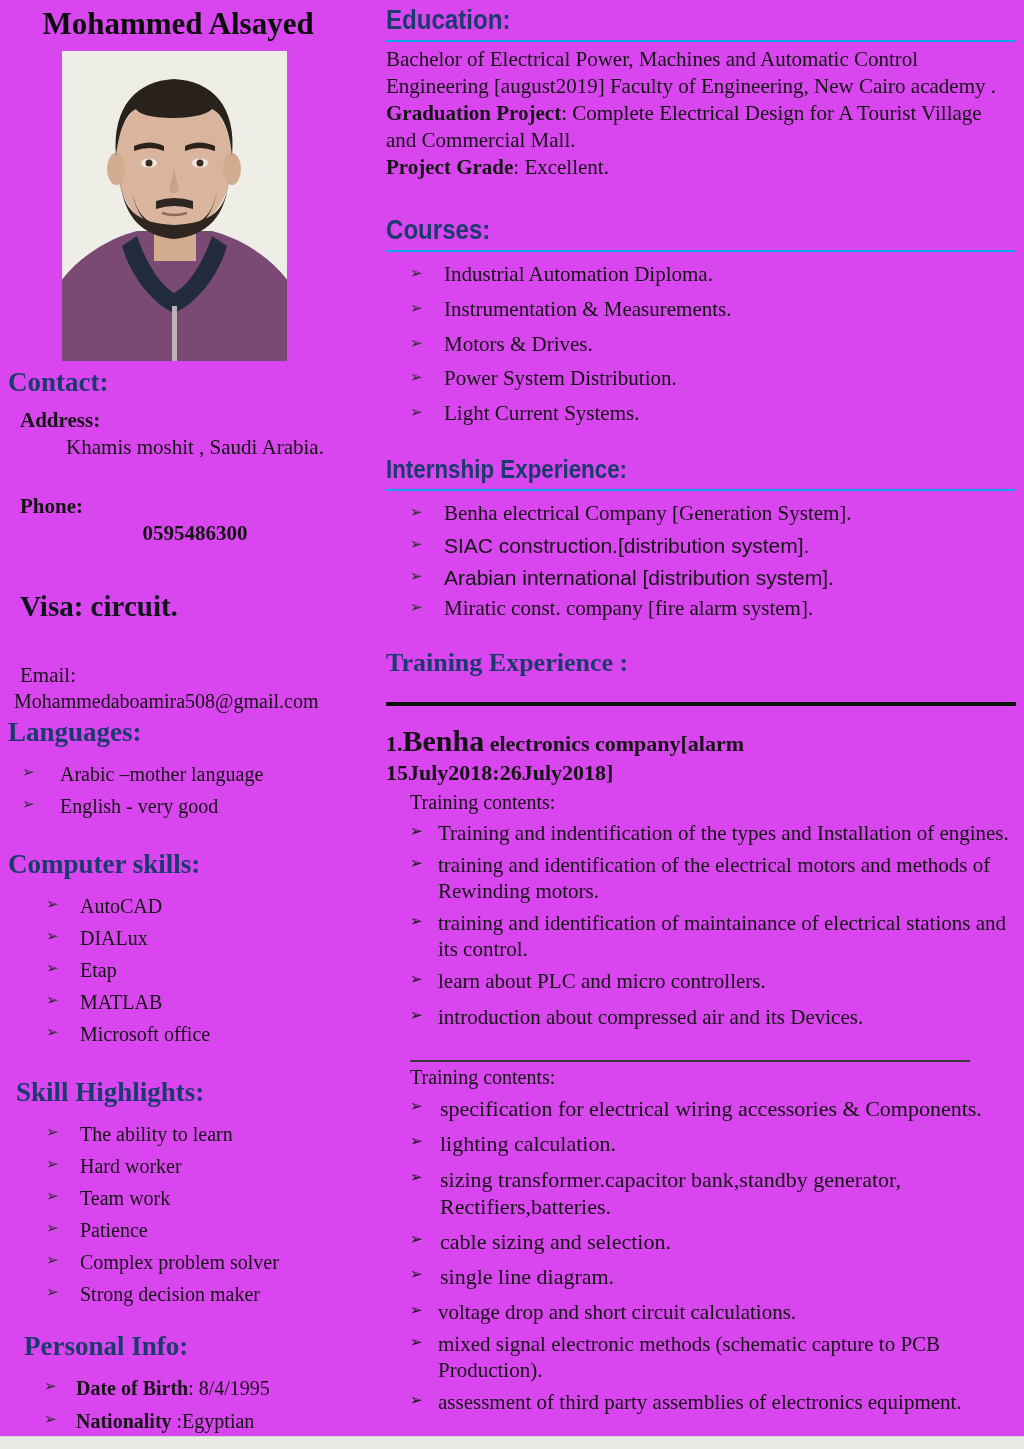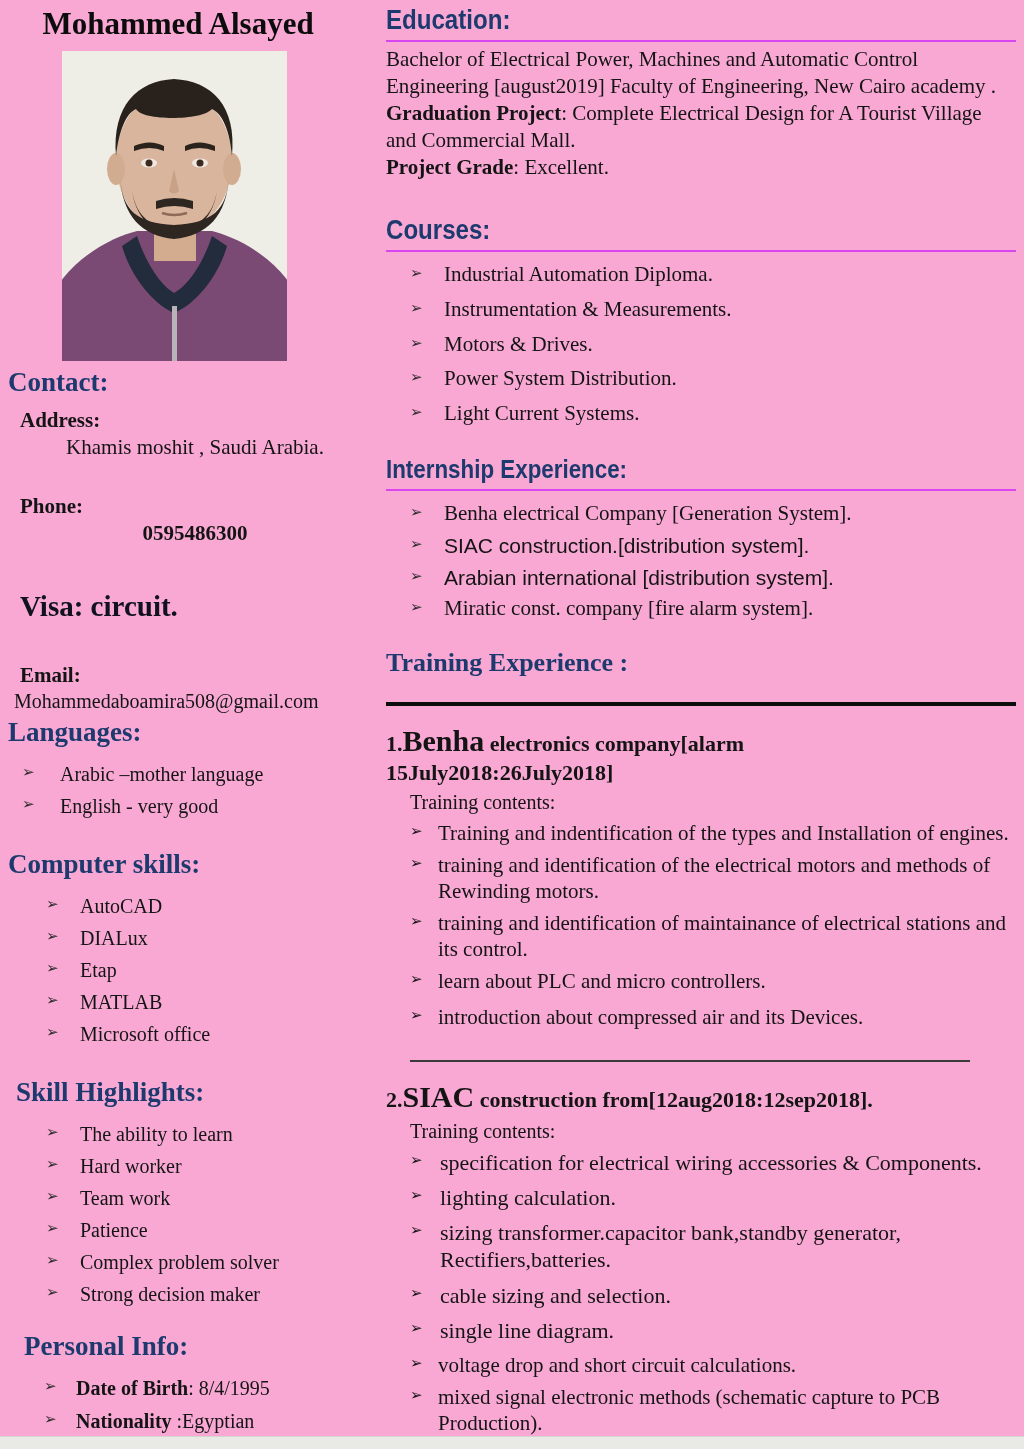--- a/index.html
+++ b/index.html
@@ -3,7 +3,7 @@
 <meta charset="utf-8">
 <style>
   html,body{margin:0;padding:0;background:#ffffff;}
-  #page{position:relative;width:1024px;height:1449px;background:#f9a8d4;overflow:hidden;
+  #page{position:relative;width:1024px;height:1449px;background:#d946ef;overflow:hidden;
         font-family:"Liberation Serif","DejaVu Serif",serif;color:#141414;}
   
   .left-col{position:absolute;left:8px;top:6px;width:362px;}

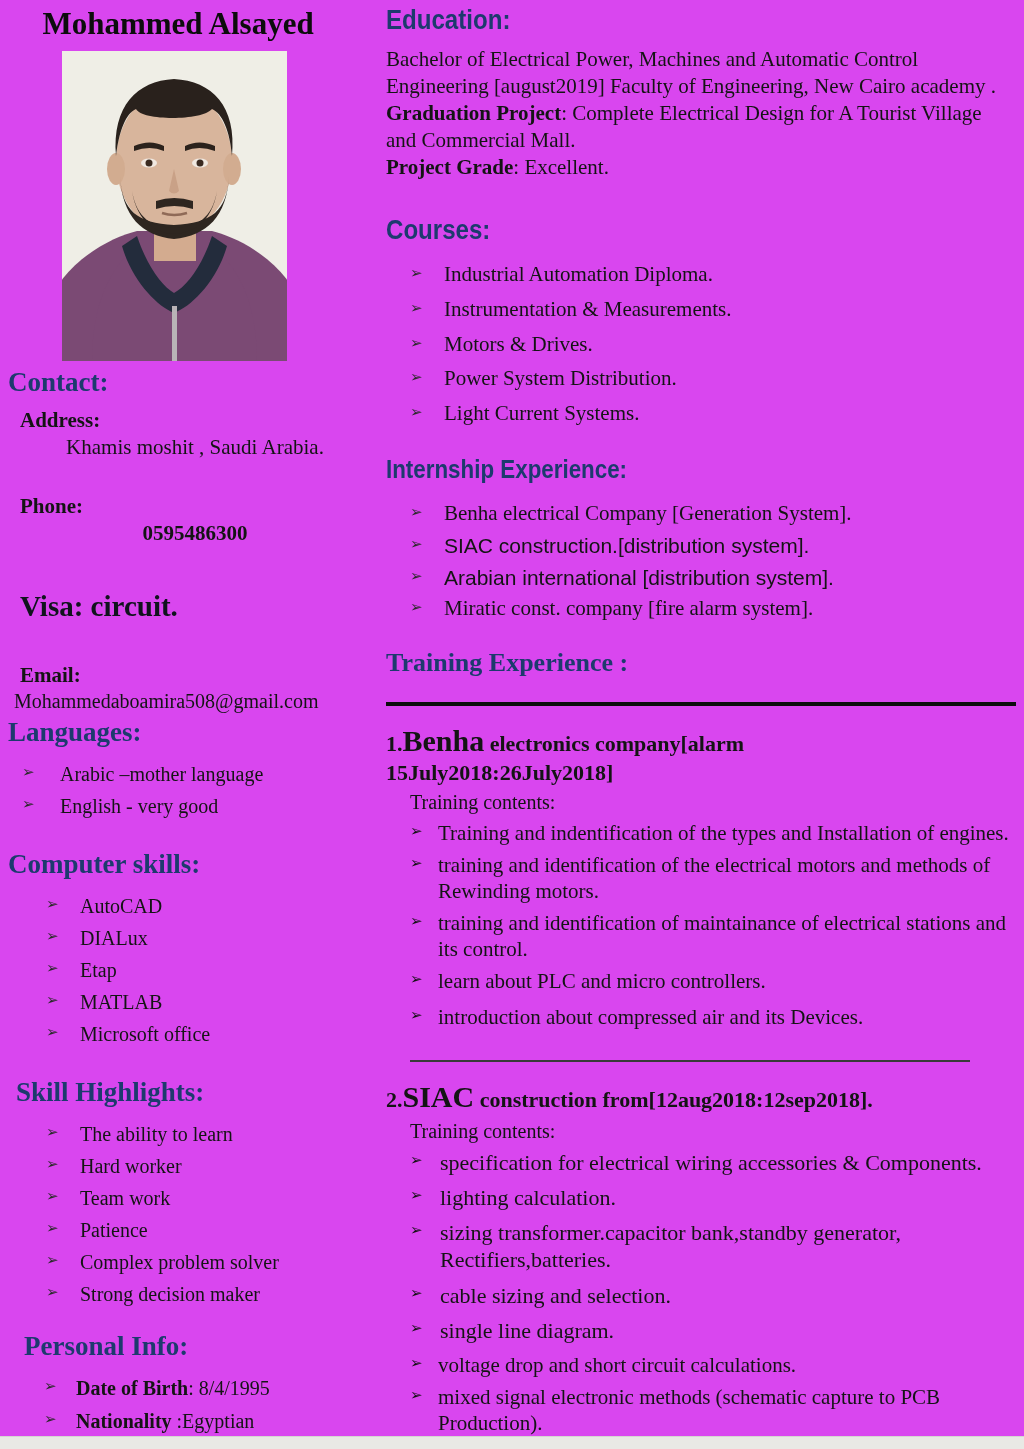--- a/index.html
+++ b/index.html
@@ -31,7 +31,7 @@
   ul.blist.pinfo li{padding-left:68px;margin-bottom:8px;}
   ul.blist.pinfo li .arrow{left:36px;}
   
-  .rh-wrap{border-bottom:2px solid #d946ef;padding-bottom:4px;margin-bottom:0;}
+  .rh-wrap{border-bottom:2px solid #0ea5e9;padding-bottom:4px;margin-bottom:0;}
   .rh{display:inline-block;font-family:"Liberation Sans","DejaVu Sans",sans-serif;font-weight:bold;
       color:#1d3a6e;font-size:28px;transform:scaleX(.86);transform-origin:0 50%;white-space:nowrap;}
   .edu-body{font-size:21px;line-height:1.28;margin-top:4px;}

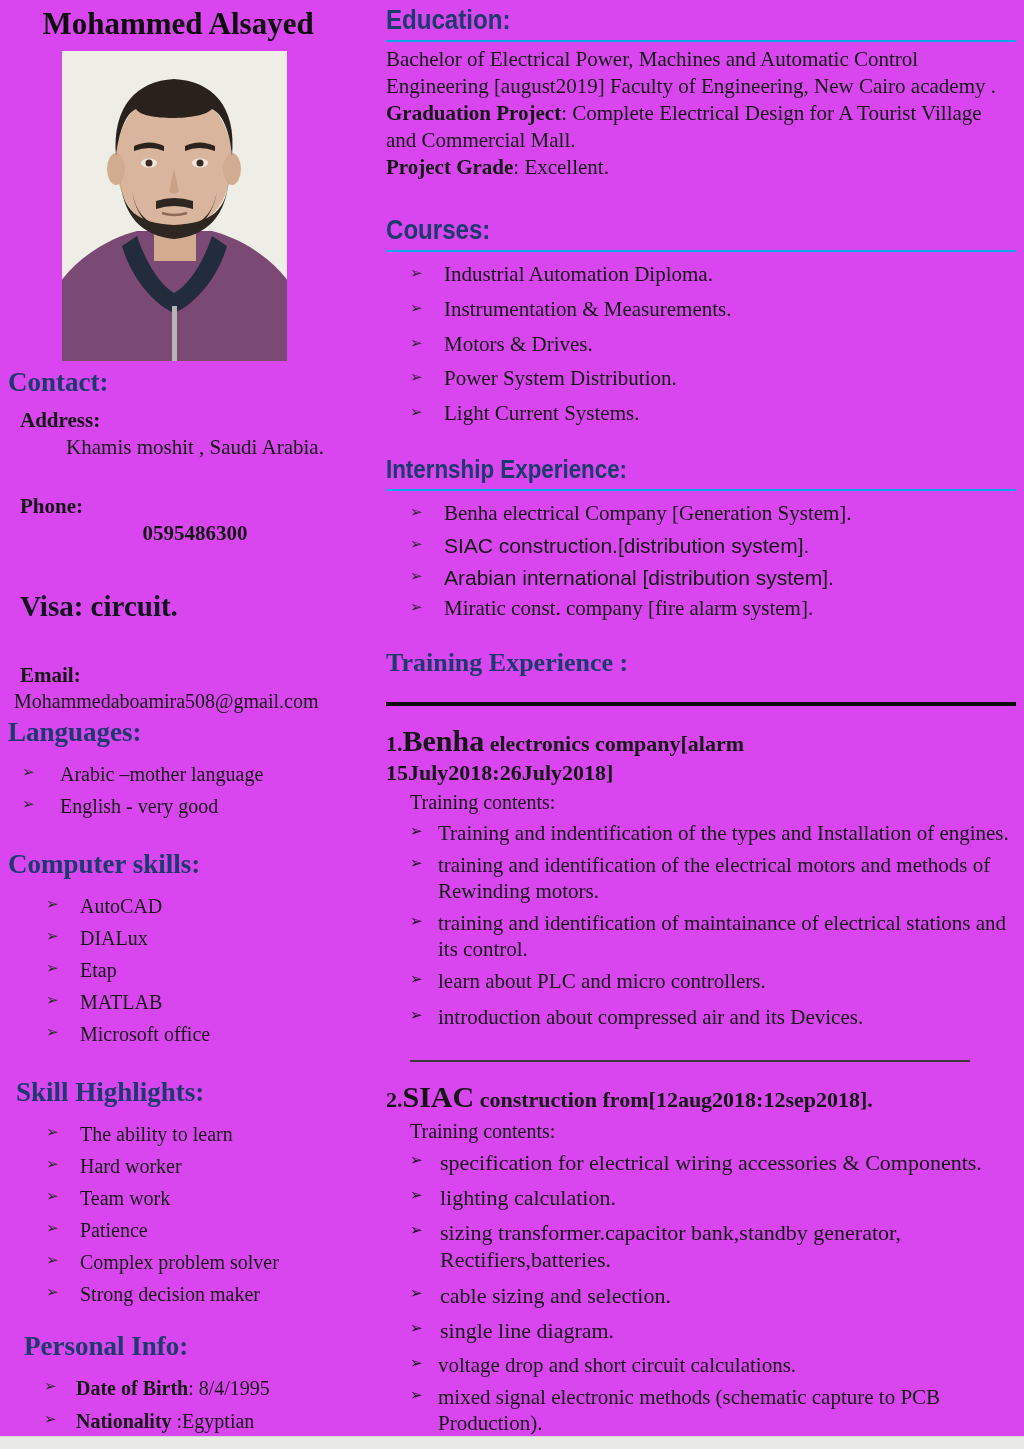--- a/index.html
+++ b/index.html
@@ -18,7 +18,7 @@
   .sub-label{font-size:21px;font-weight:bold;margin:10px 0 0 12px;}
   .sub-text{font-size:21px;margin:2px 0 0 12px;text-align:center;}
   .visa{font-size:29px;font-weight:bold;margin:44px 0 0 12px;color:#10131d;}
-  .email-label{font-size:21px;font-weight:bold;margin:40px 0 0 12px;}
+  .email-label{font-size:21px;font-weight:normal;margin:40px 0 0 12px;}
   .email-text{font-size:20px;margin:2px 0 0 6px;}
   .sec-h{font-size:27px;margin-top:4px;}
   .sec-h.mt{margin-top:30px;}

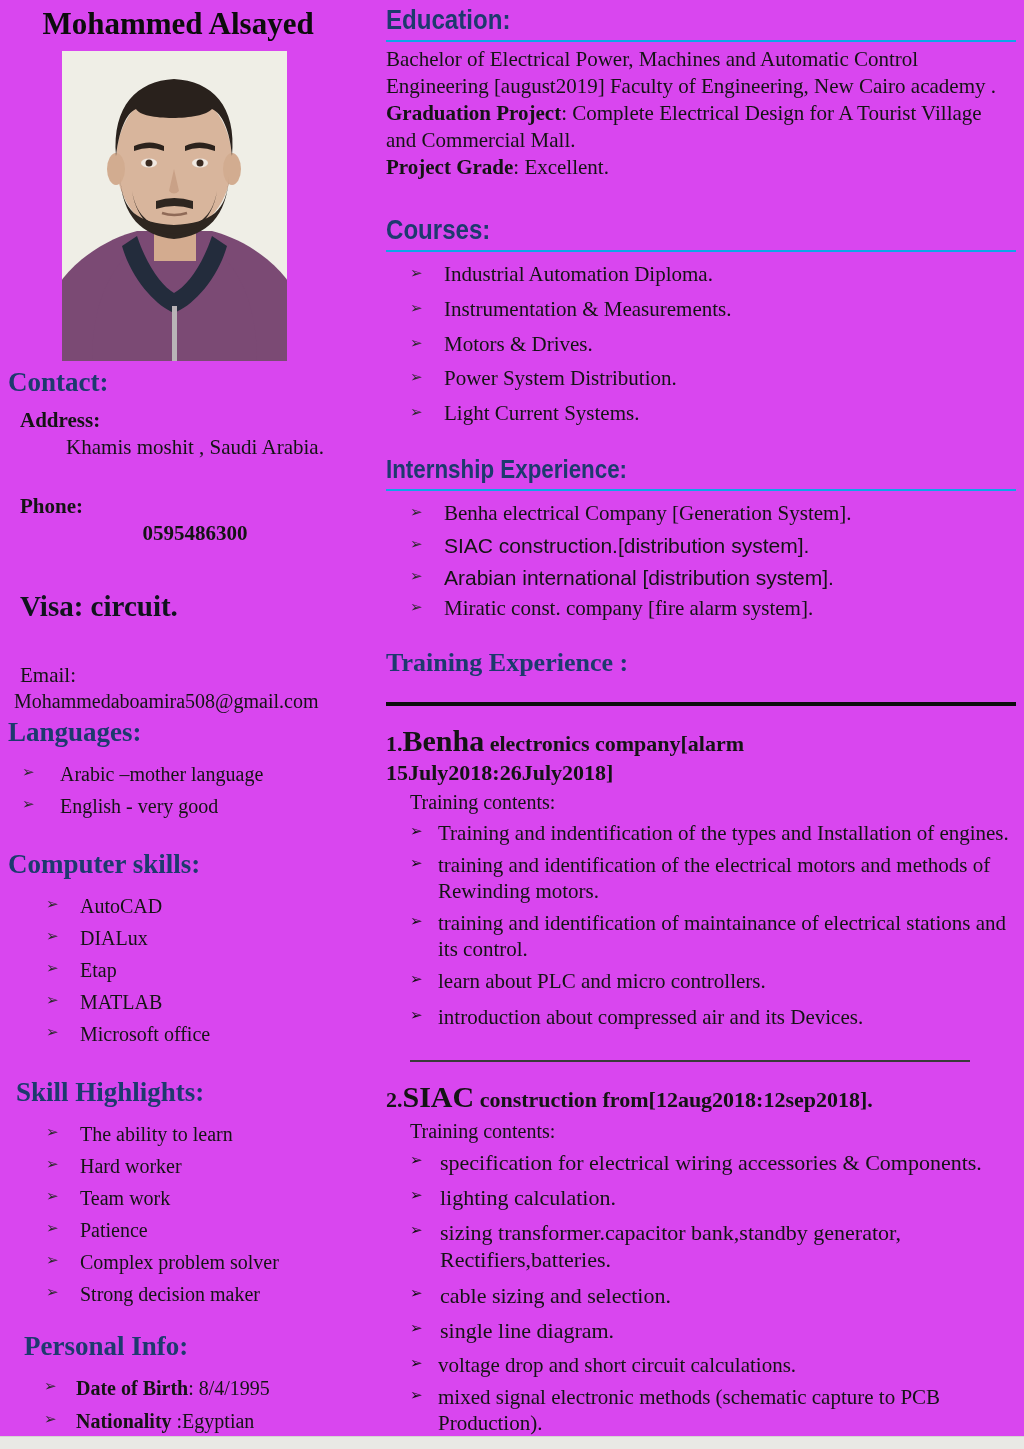--- a/index.html
+++ b/index.html
@@ -206,9 +206,6 @@
 
     <div class="divider-thin"></div>
 
-    <div class="titem-head">
-      <span class="num">2.</span><span class="org">SIAC</span><span class="rest">  construction  from[12aug2018:12sep2018].</span>
-    </div>
     <div class="tcontents">Training contents:</div>
     <ul class="tlist deep">
       <li><span class="arrow">➢</span><span>specification for electrical wiring accessories &amp; Components.</span></li>

